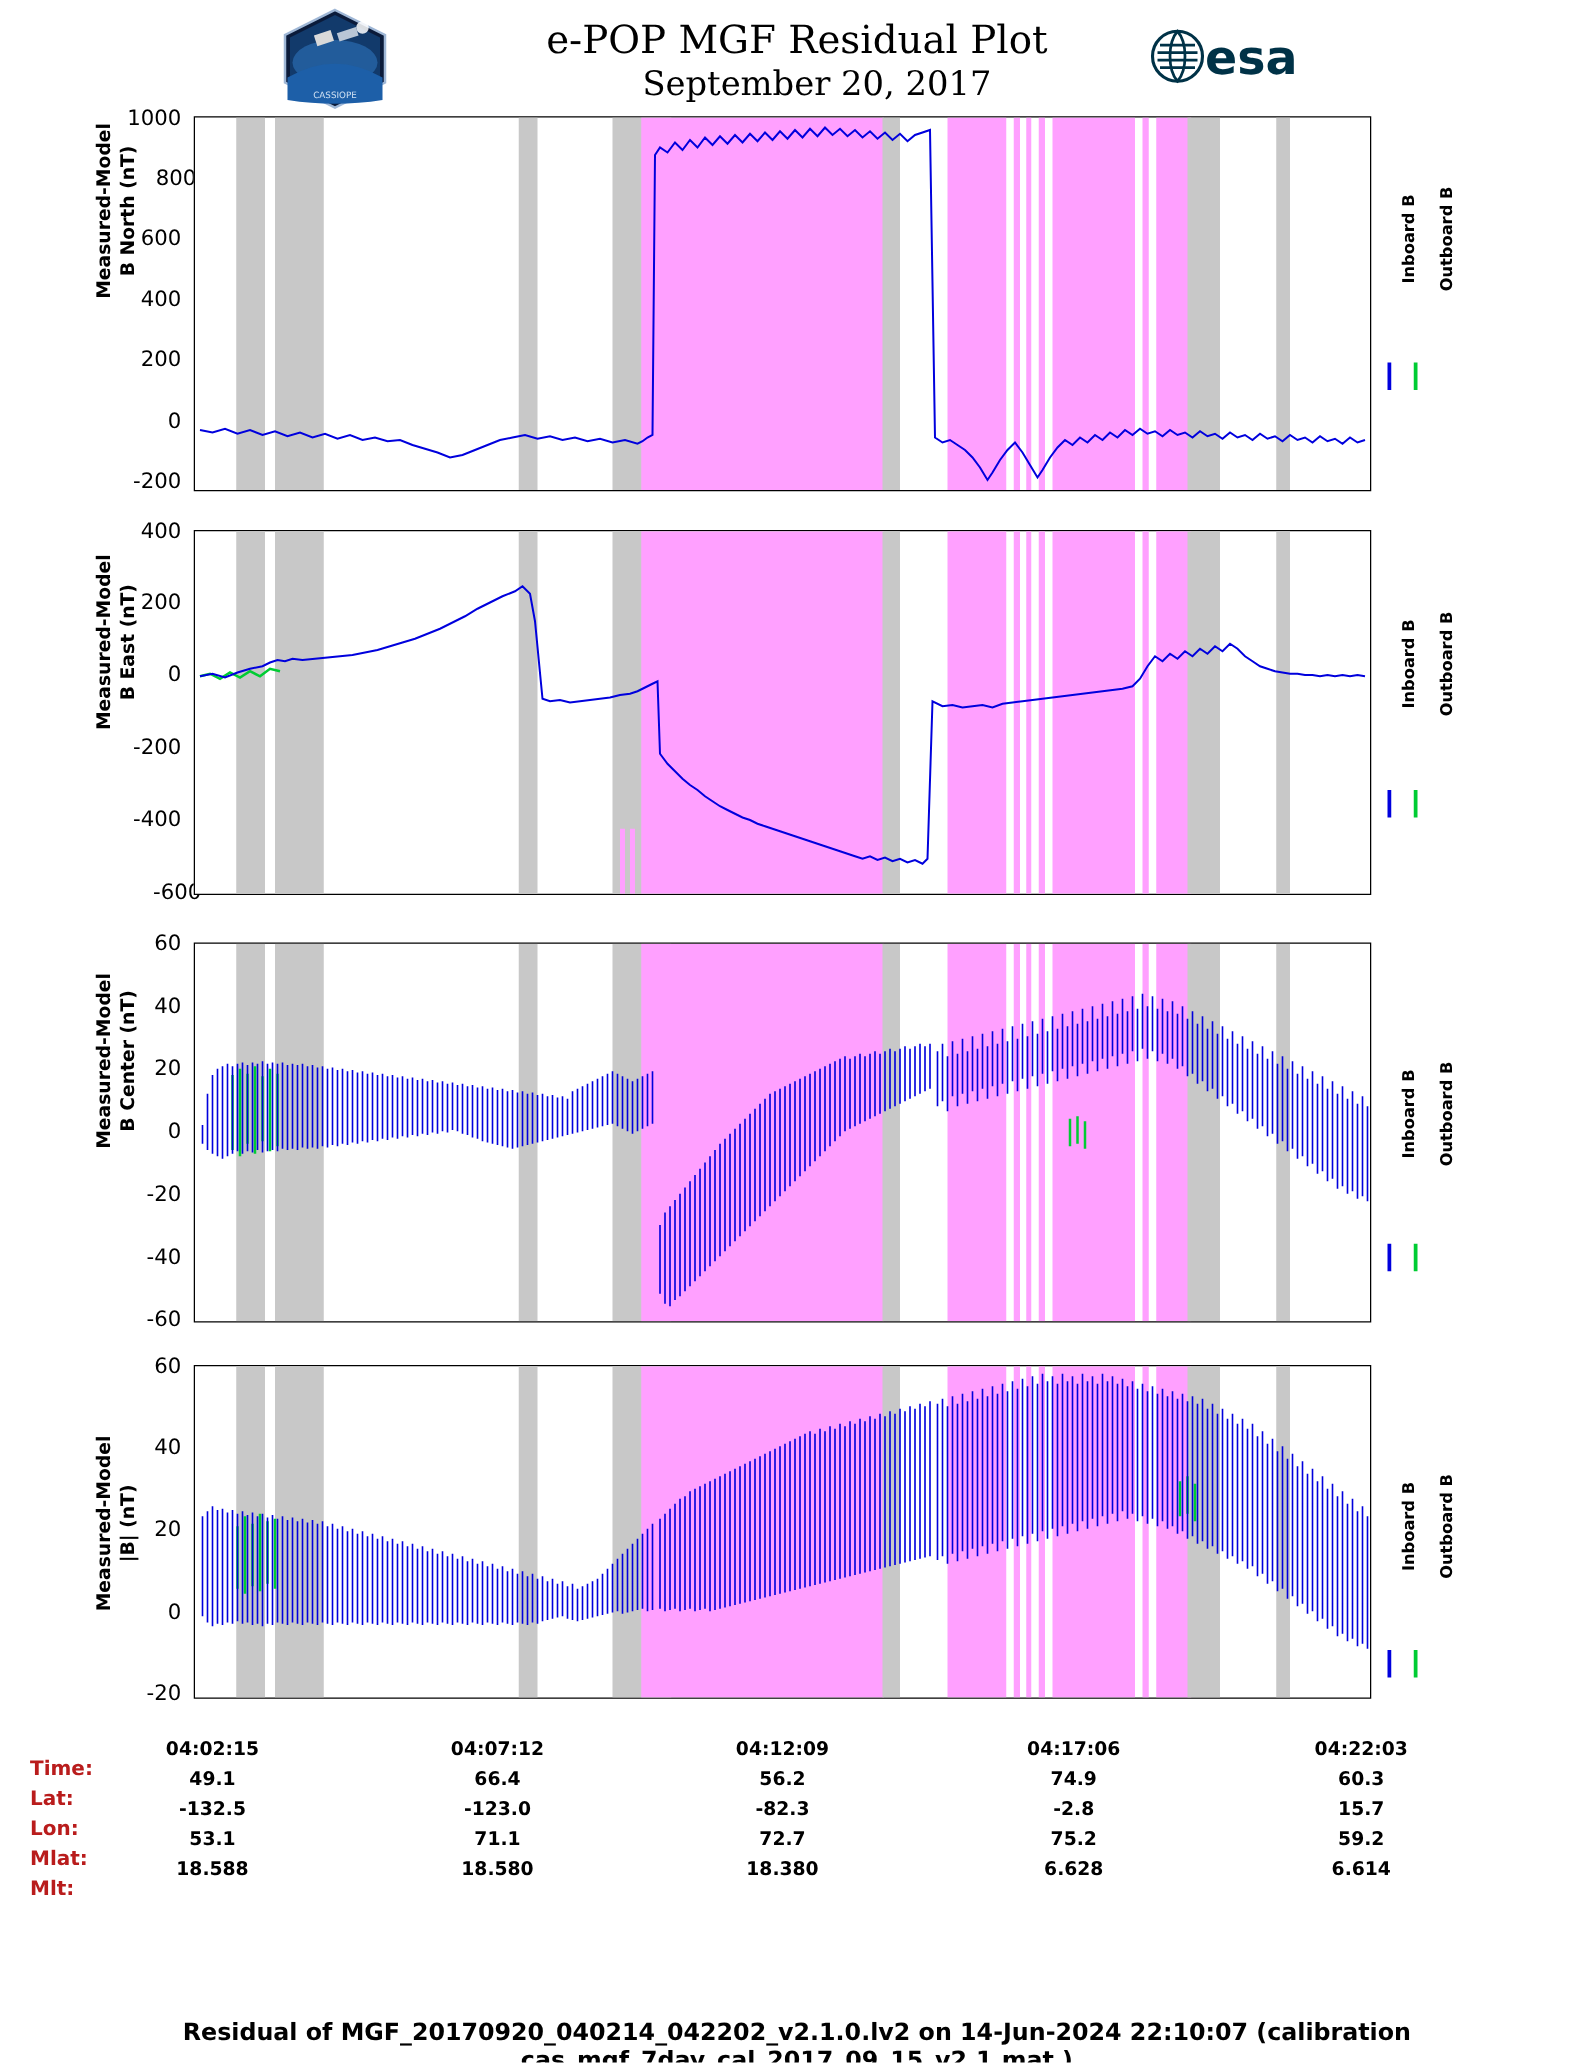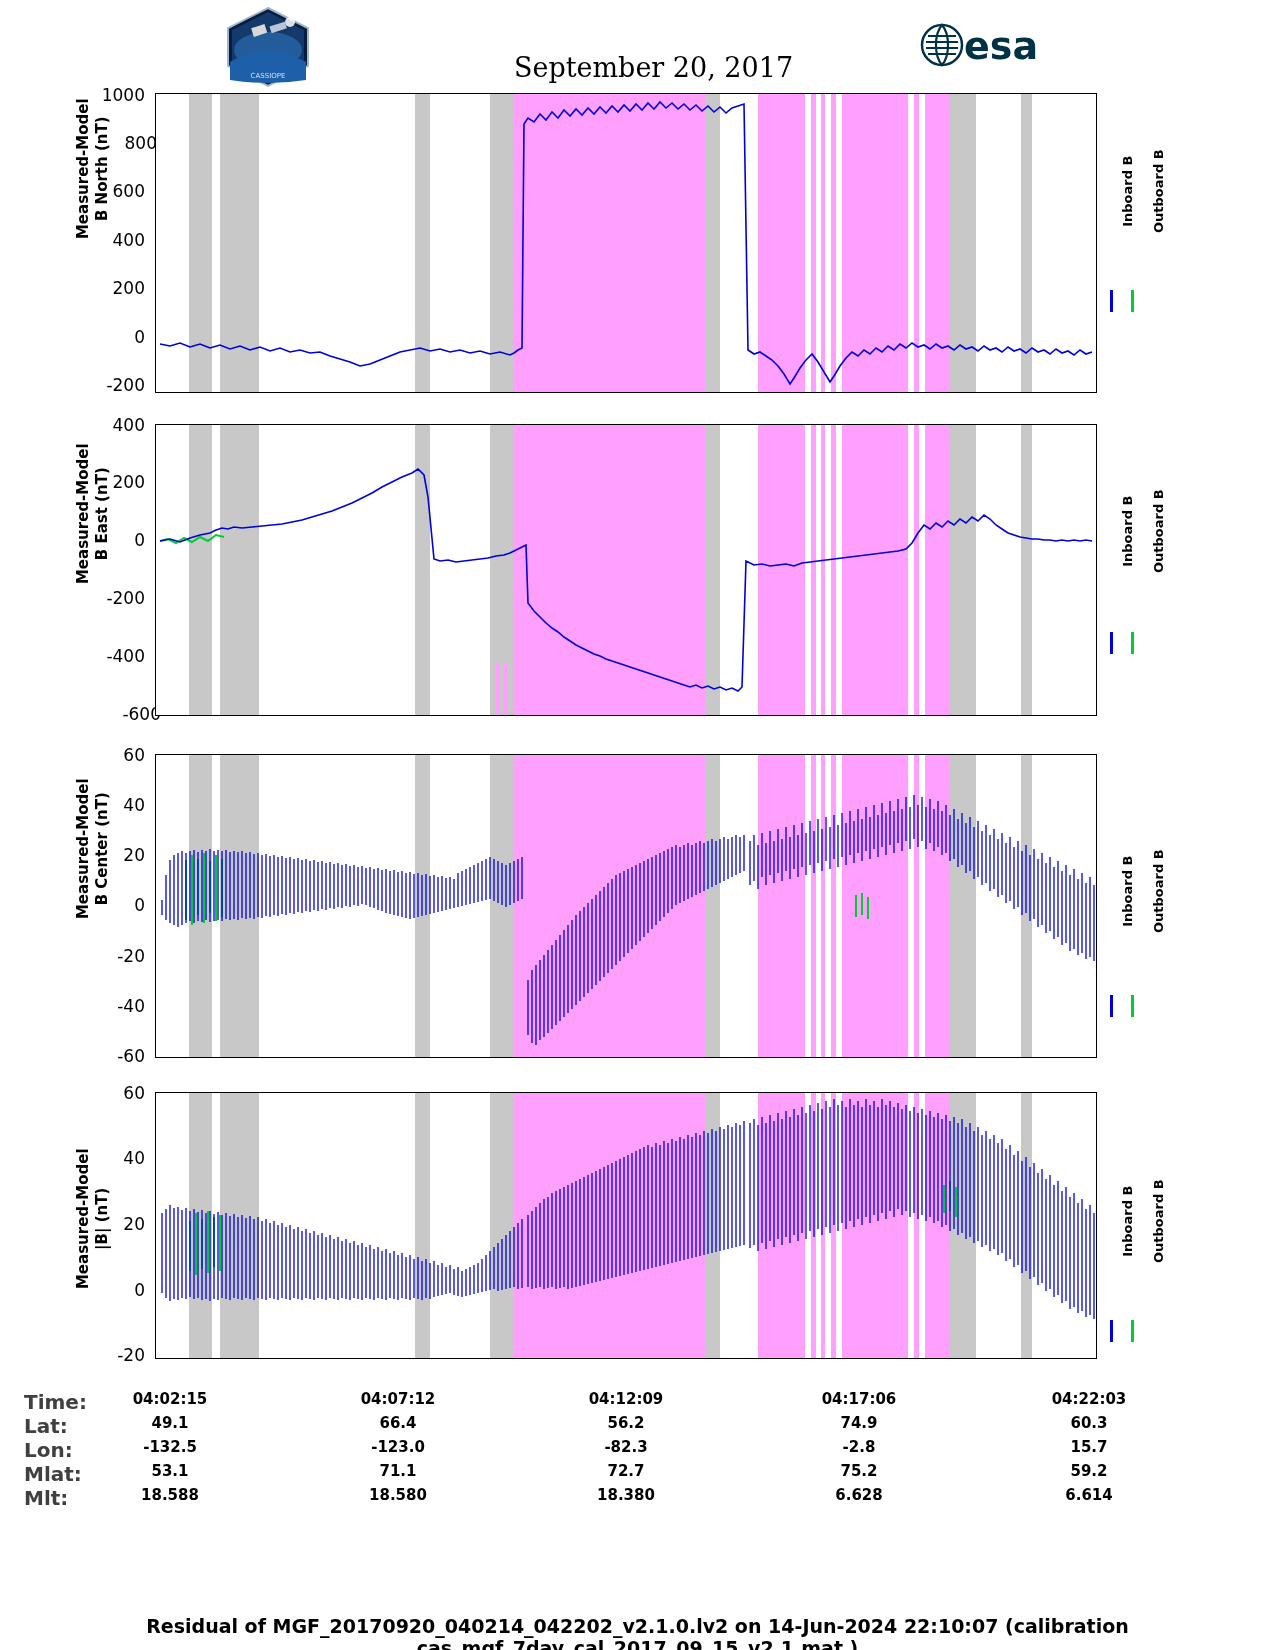--- a/index.html
+++ b/index.html
@@ -81,6 +81,7 @@
       <text x="46" y="72" font-size="7" fill="#cfe0f2" text-anchor="middle" font-family="DejaVu Sans">CASSIOPE</text>
     </svg>
   </div>
+  <div class="title-main">e-POP MGF Residual Plot</div>
   <div class="title-sub">September 20, 2017</div>
   <div class="esa-logo">
     <svg width="125" height="46" viewBox="0 0 125 46">

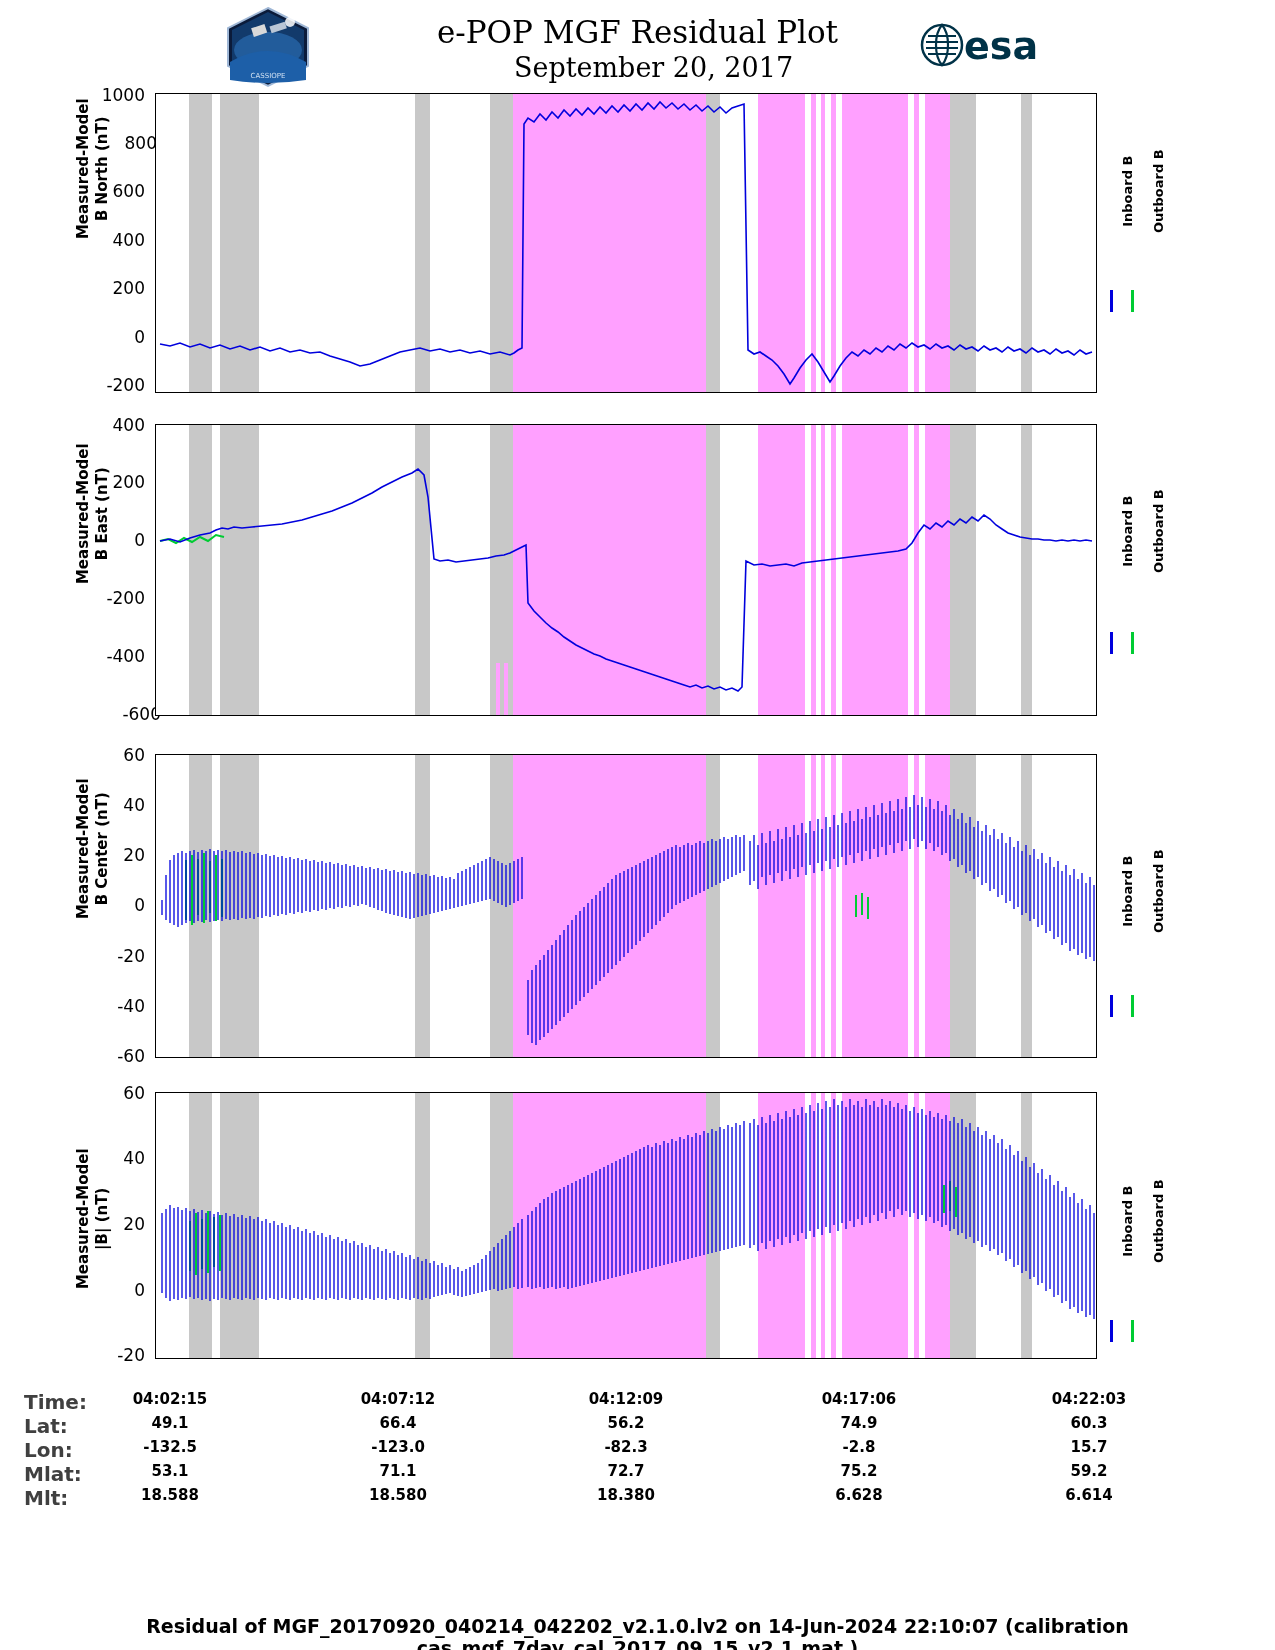--- a/index.html
+++ b/index.html
@@ -58,7 +58,7 @@
   
   .bottom{position:absolute;left:0;top:1390px;width:1275px;}
   .brow{position:relative;height:24px;}
-  .blabel{position:absolute;left:24px;font-size:20px;font-weight:bold;color:#404040;}
+  .blabel{position:absolute;left:24px;font-size:16px;font-weight:bold;color:#b91c1c;margin-top:15px;}
   .bval{position:absolute;font-size:15px;font-weight:bold;color:#000;text-align:center;width:140px;}
   .footer{
     position:absolute;left:0;top:1615px;width:1275px;text-align:center;

